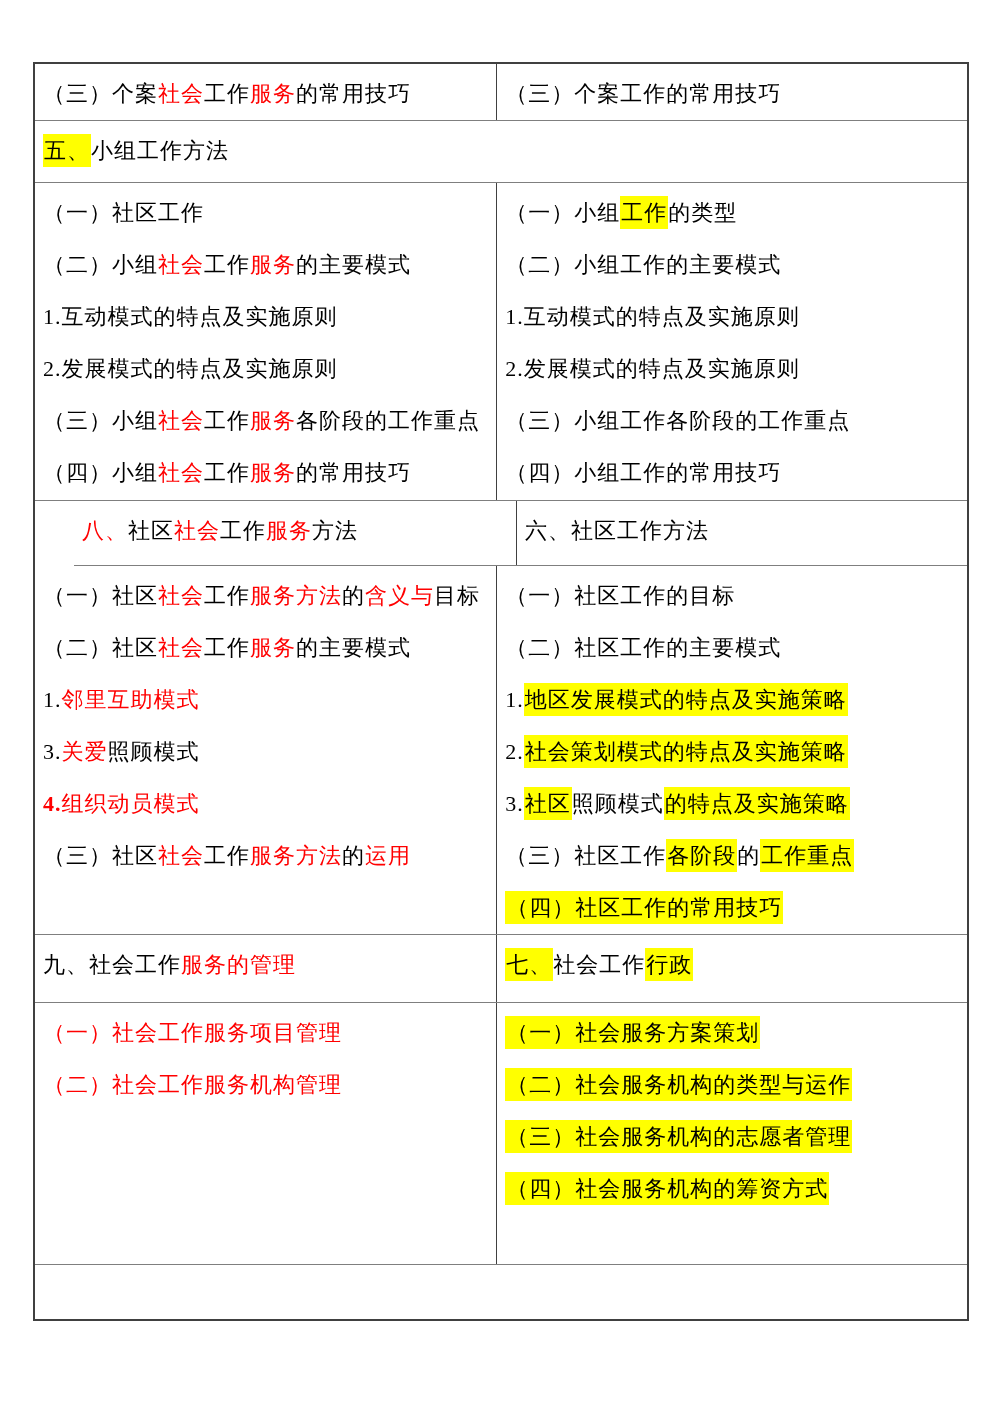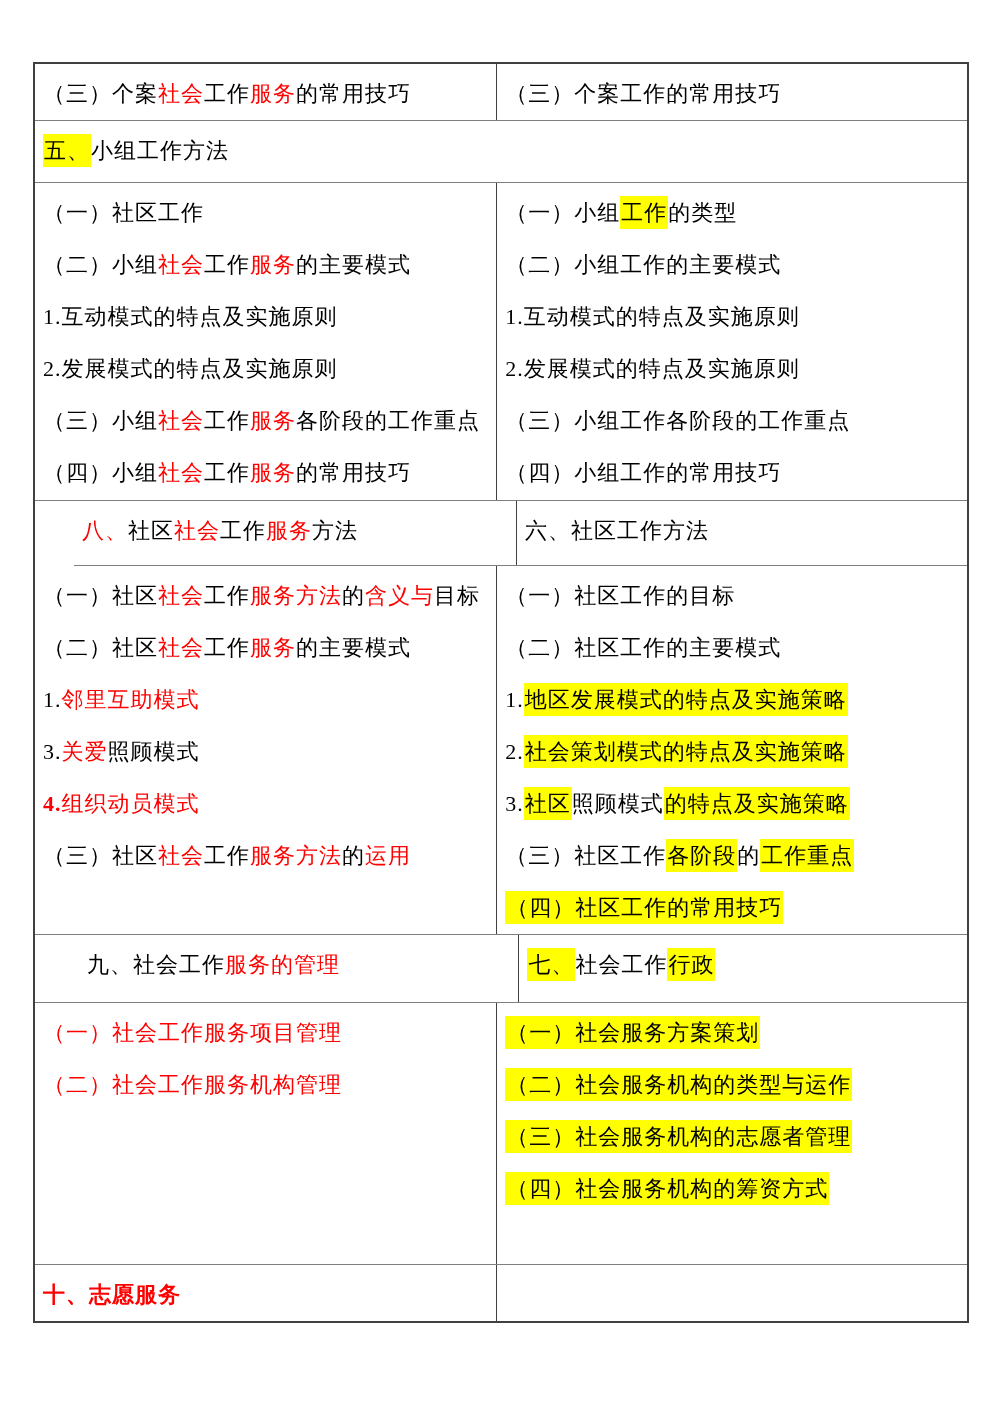--- a/index.html
+++ b/index.html
@@ -109,7 +109,7 @@
           <div class="line"><span class="run hl">（四）社区工作的常用技巧</span></div>
         </div>
       </div>
-      <div class="tr" style="min-height: 68px; padding-left: 44px;">
+      <div class="tr" style="min-height: 68px;">
         <div class="td left">
           <div class="line"><span class="run">九、社会工作</span><span class="run red">服务的管理</span></div>
         </div>

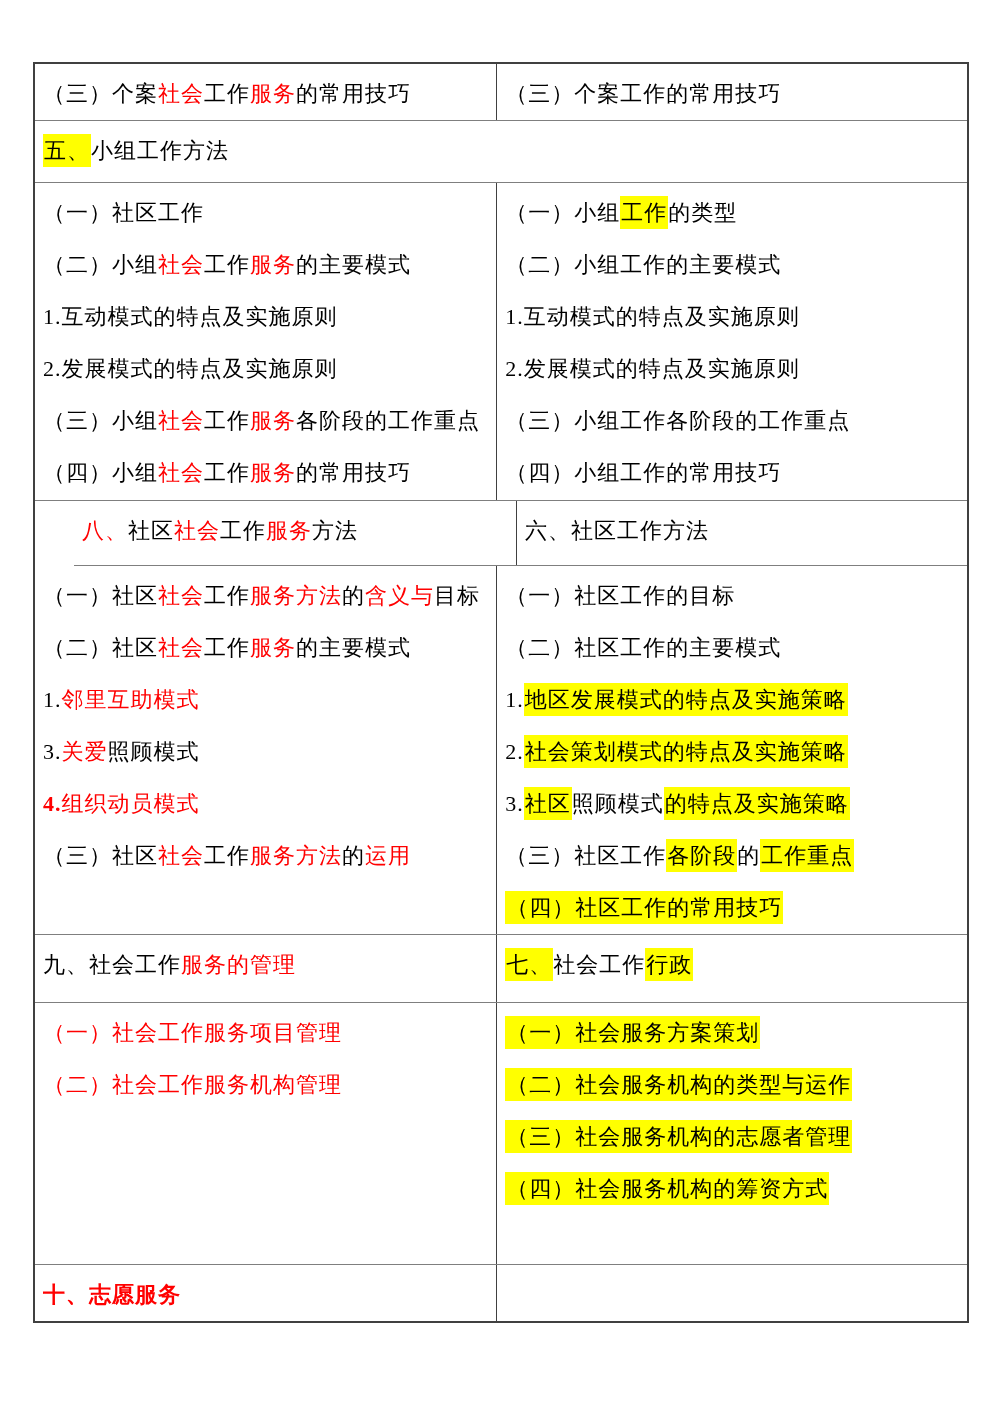--- a/index.html
+++ b/index.html
@@ -130,9 +130,6 @@
         </div>
       </div>
       <div class="tr" style="min-height: 54px;">
-        <div class="td left">
-          <div class="line"><span class="run red b">十、志愿服务</span></div>
-        </div>
         <div class="td right"></div>
       </div>
     </div>

